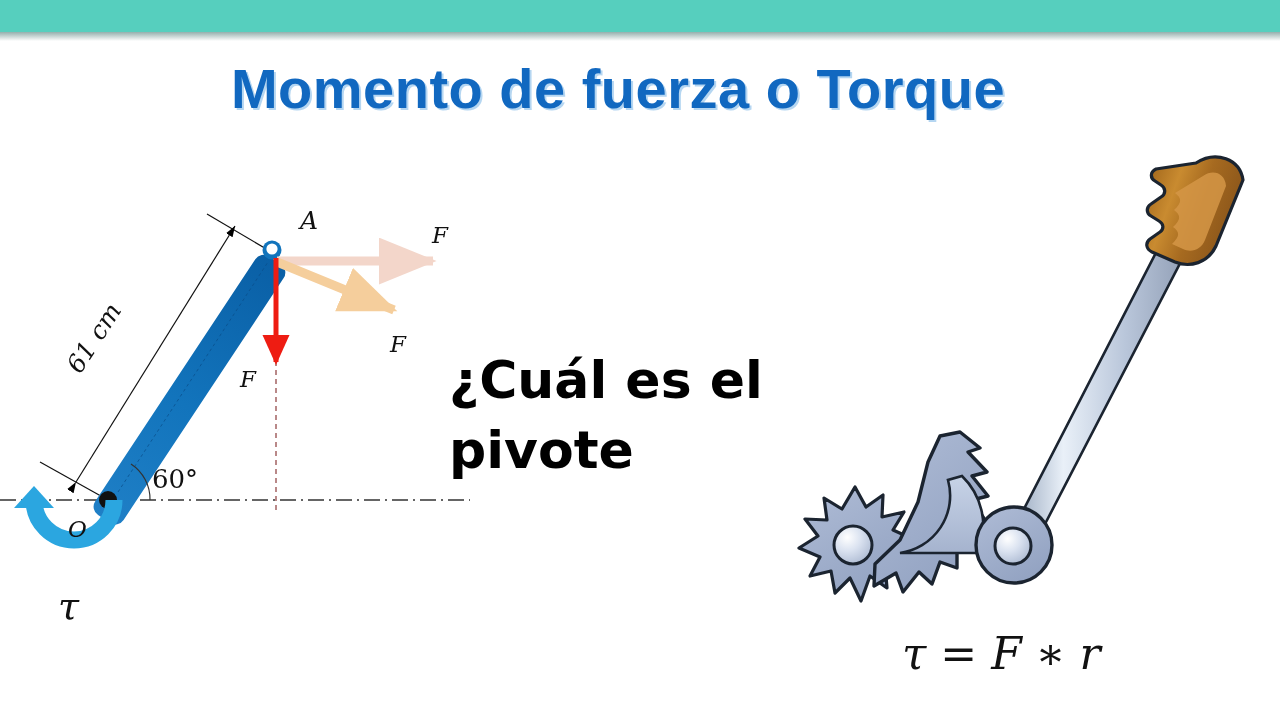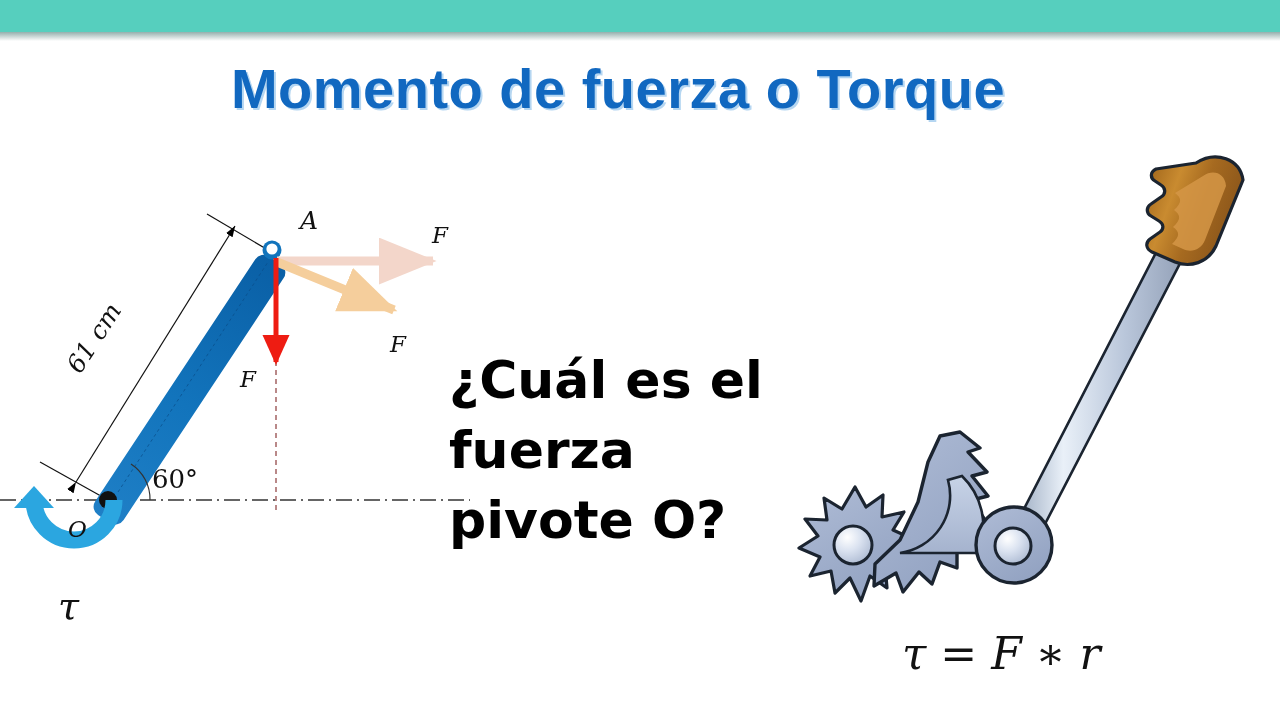--- a/index.html
+++ b/index.html
@@ -169,7 +169,7 @@
 
   <div id="question">
     <div>¿Cuál es el</div>
-    <div>fuerza</div>
+    <div>pivote</div>
     <div>pivote O?</div>
   </div>
 

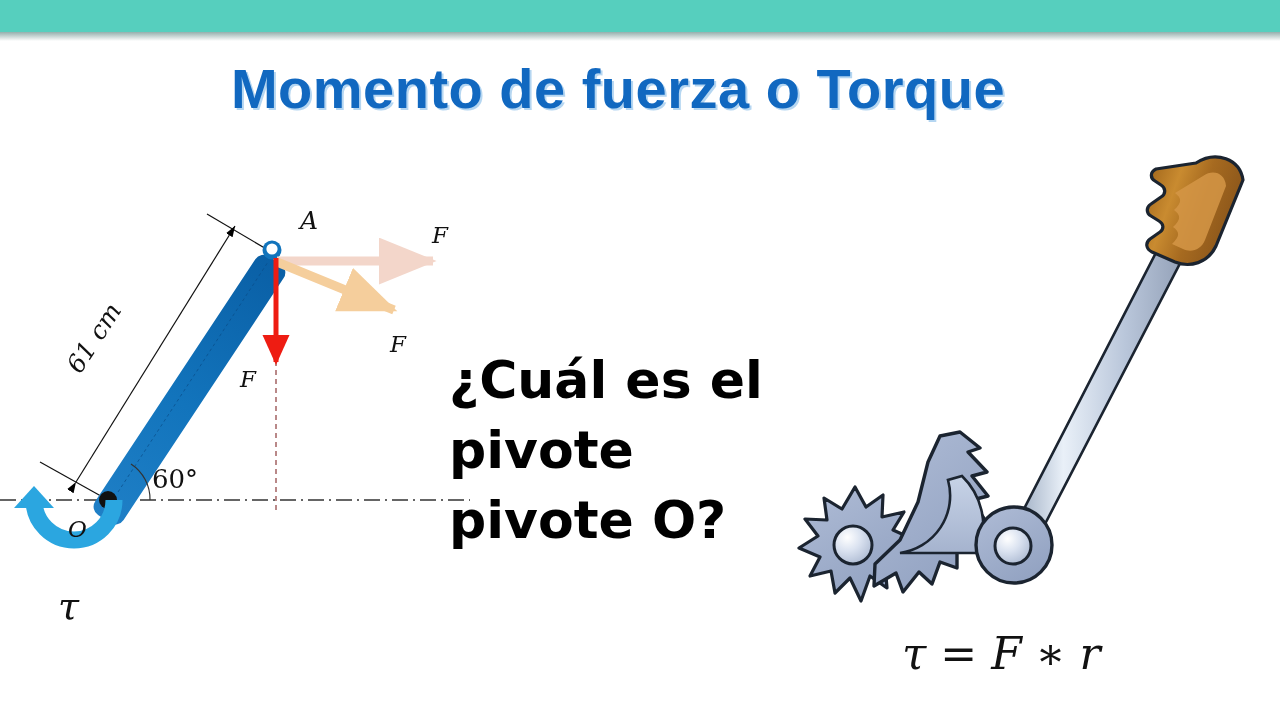--- a/index.html
+++ b/index.html
@@ -170,7 +170,6 @@
   <div id="question">
     <div>¿Cuál es el</div>
     <div>pivote</div>
-    <div>pivote O?</div>
   </div>
 
   <svg class="layer" viewBox="0 0 1280 720" width="1280" height="720">

